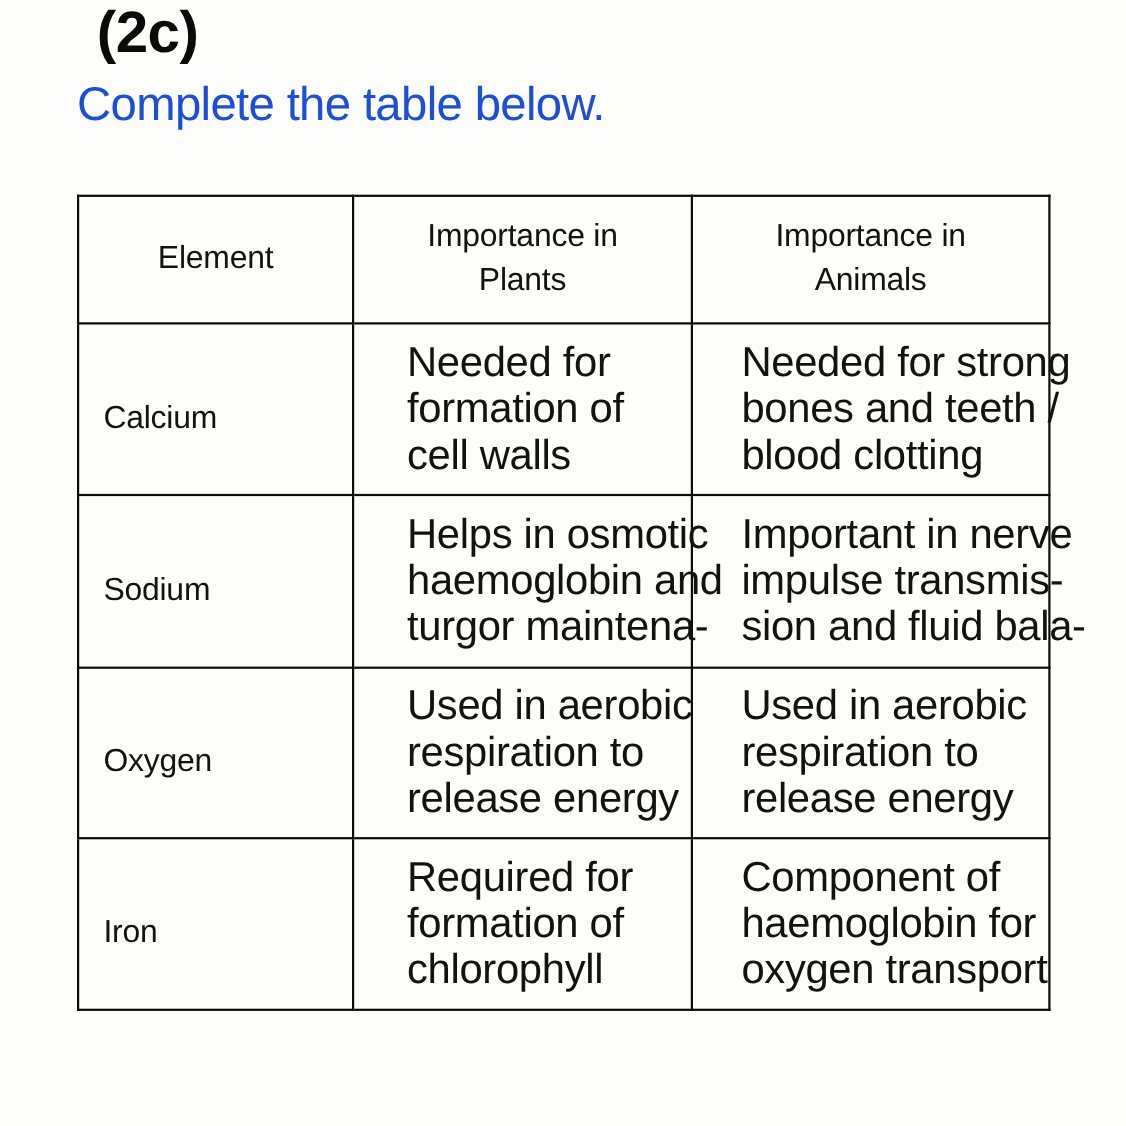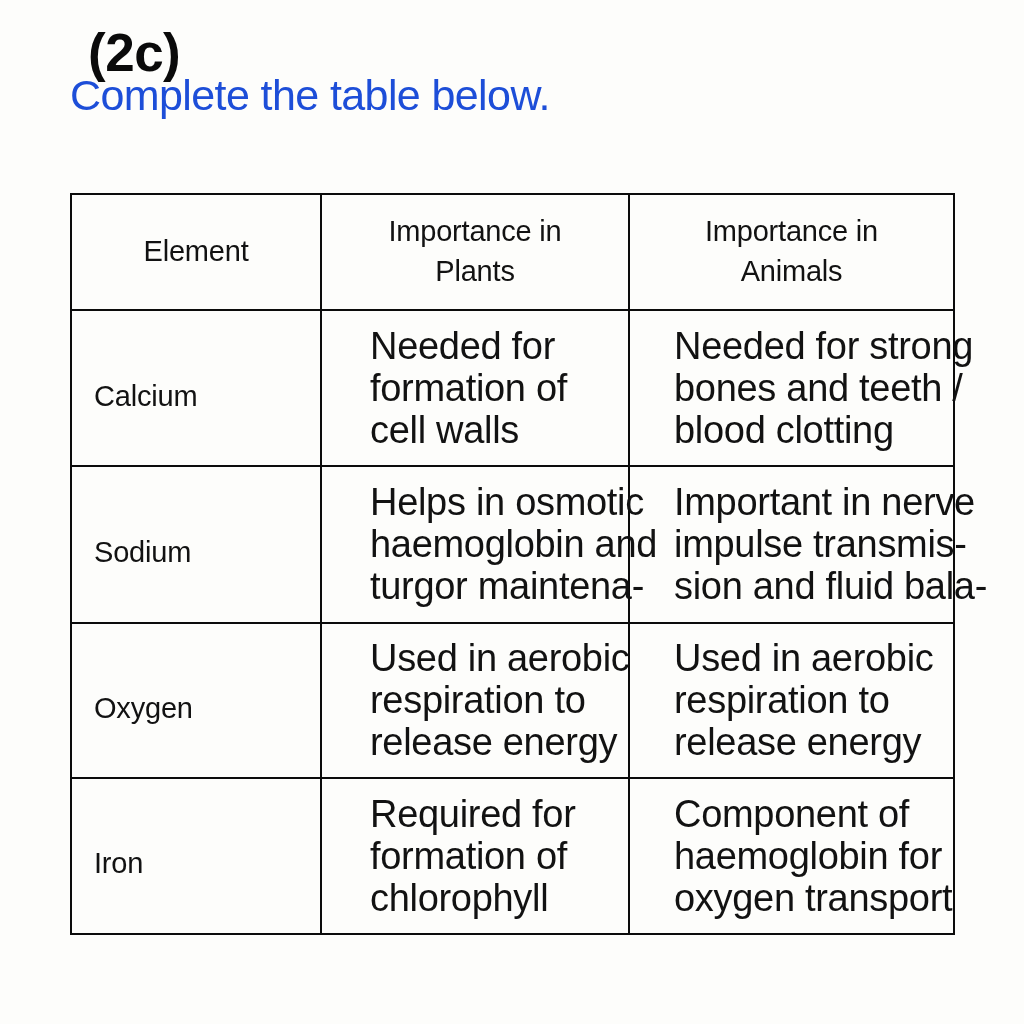--- a/index.html
+++ b/index.html
@@ -32,7 +32,6 @@
     line-height: 1.05;
     color: #0a0a0a;
     white-space: nowrap;
-    margin-top: 23px;
   }
   .q-prompt {
     position: absolute;

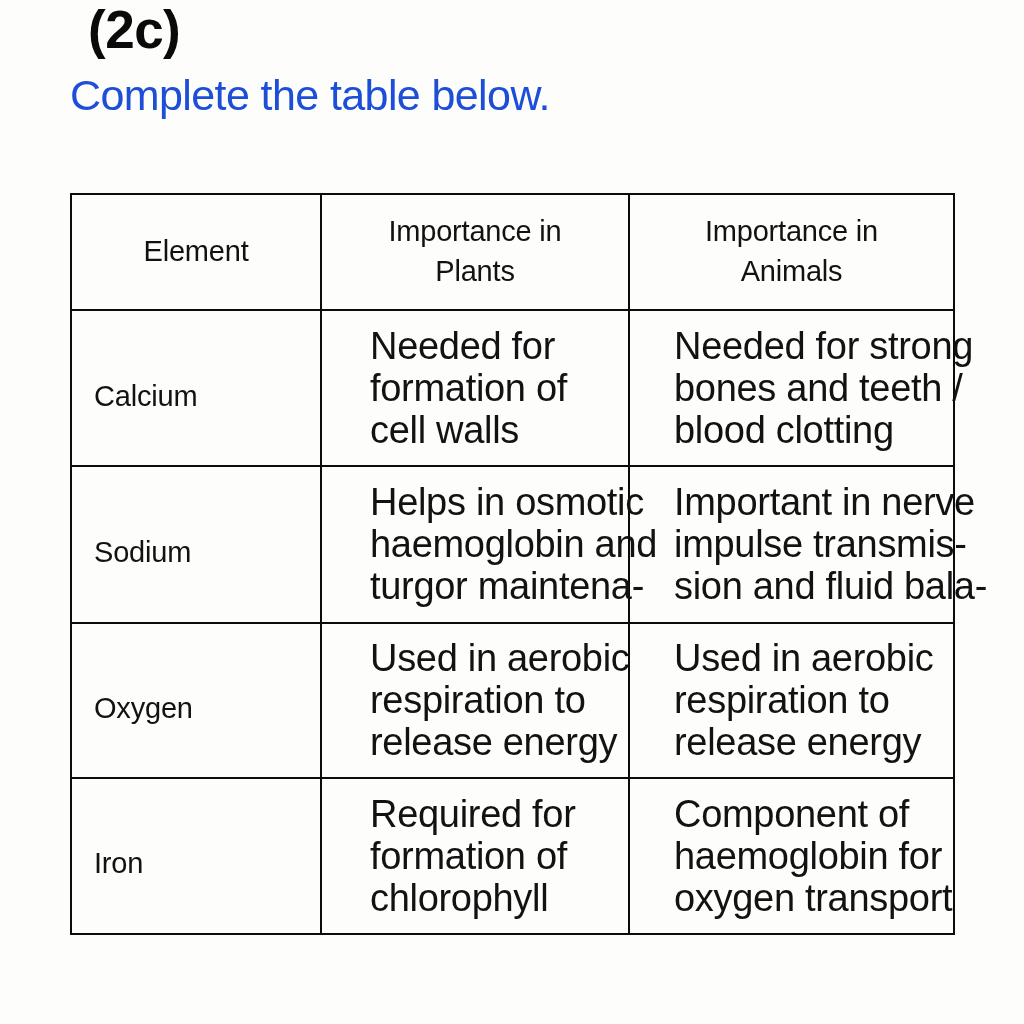--- a/index.html
+++ b/index.html
@@ -49,7 +49,7 @@
   .table-wrap {
     position: absolute;
     left: 70px;
-    top: 193px;
+    top: 177px;
     width: 883px;
     height: 742px;
   }

